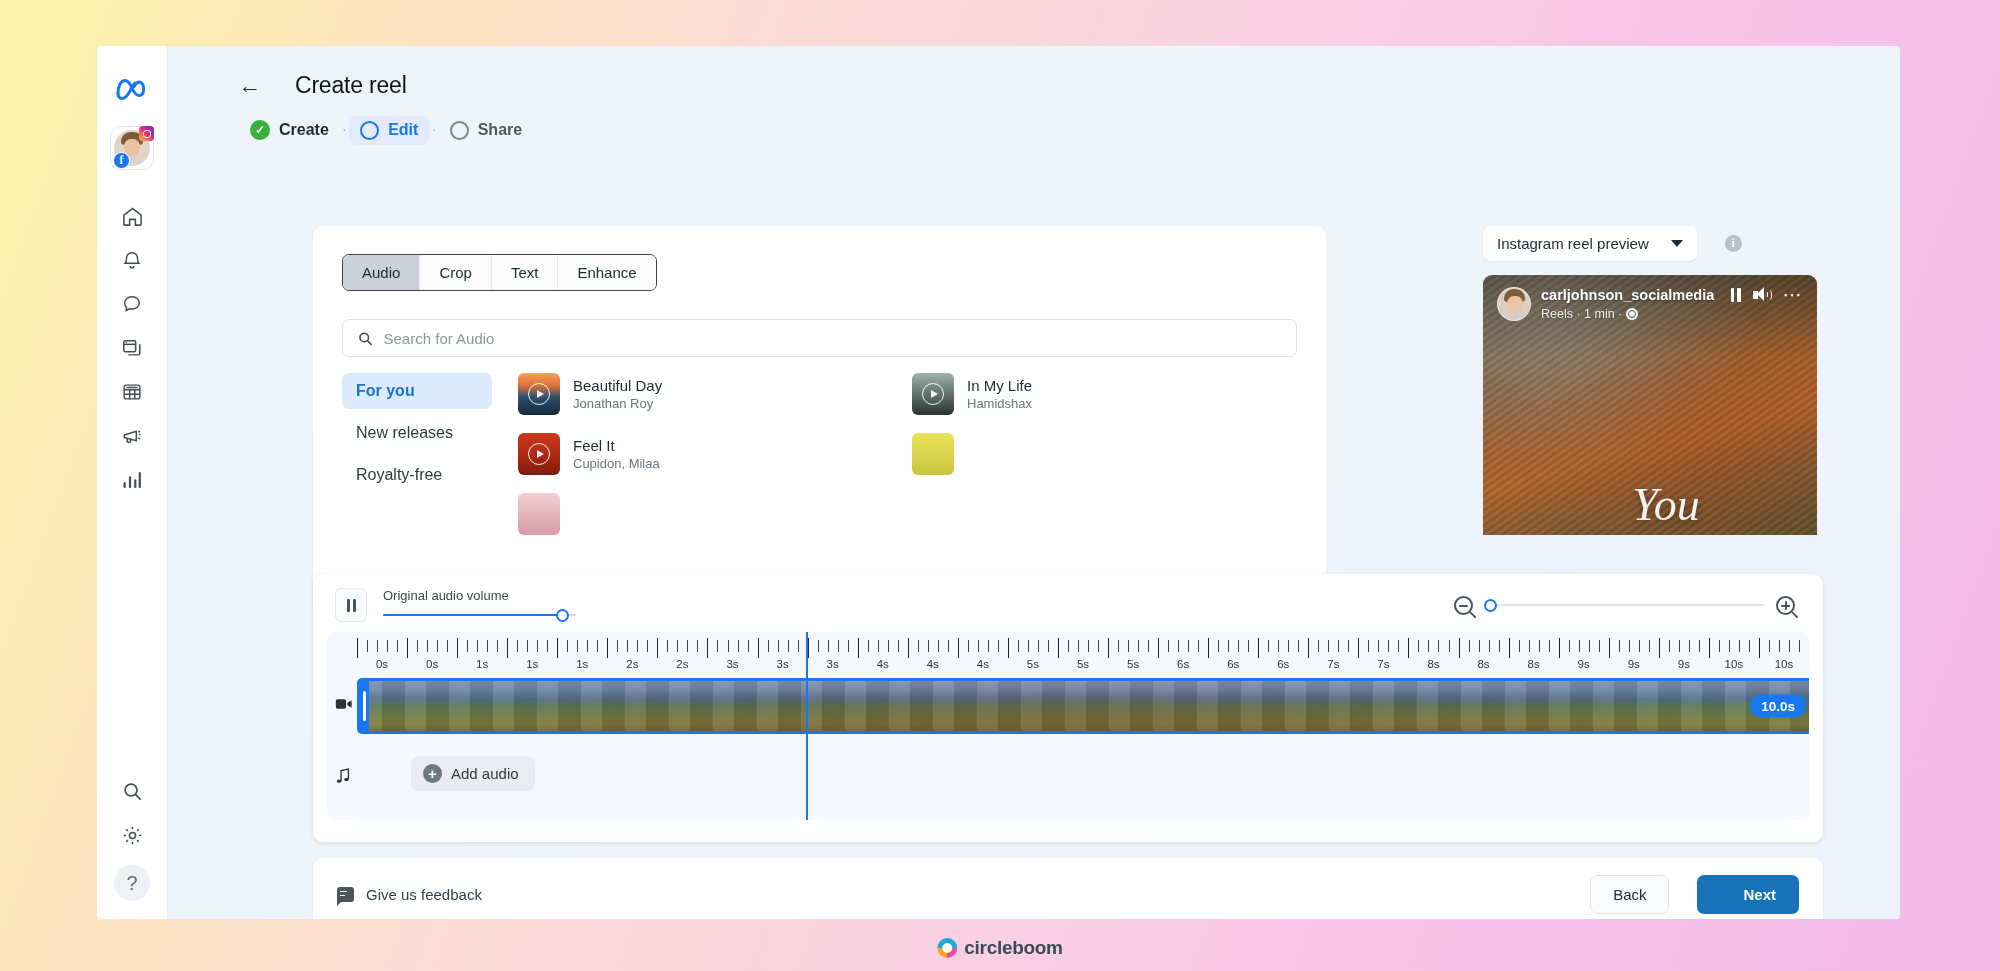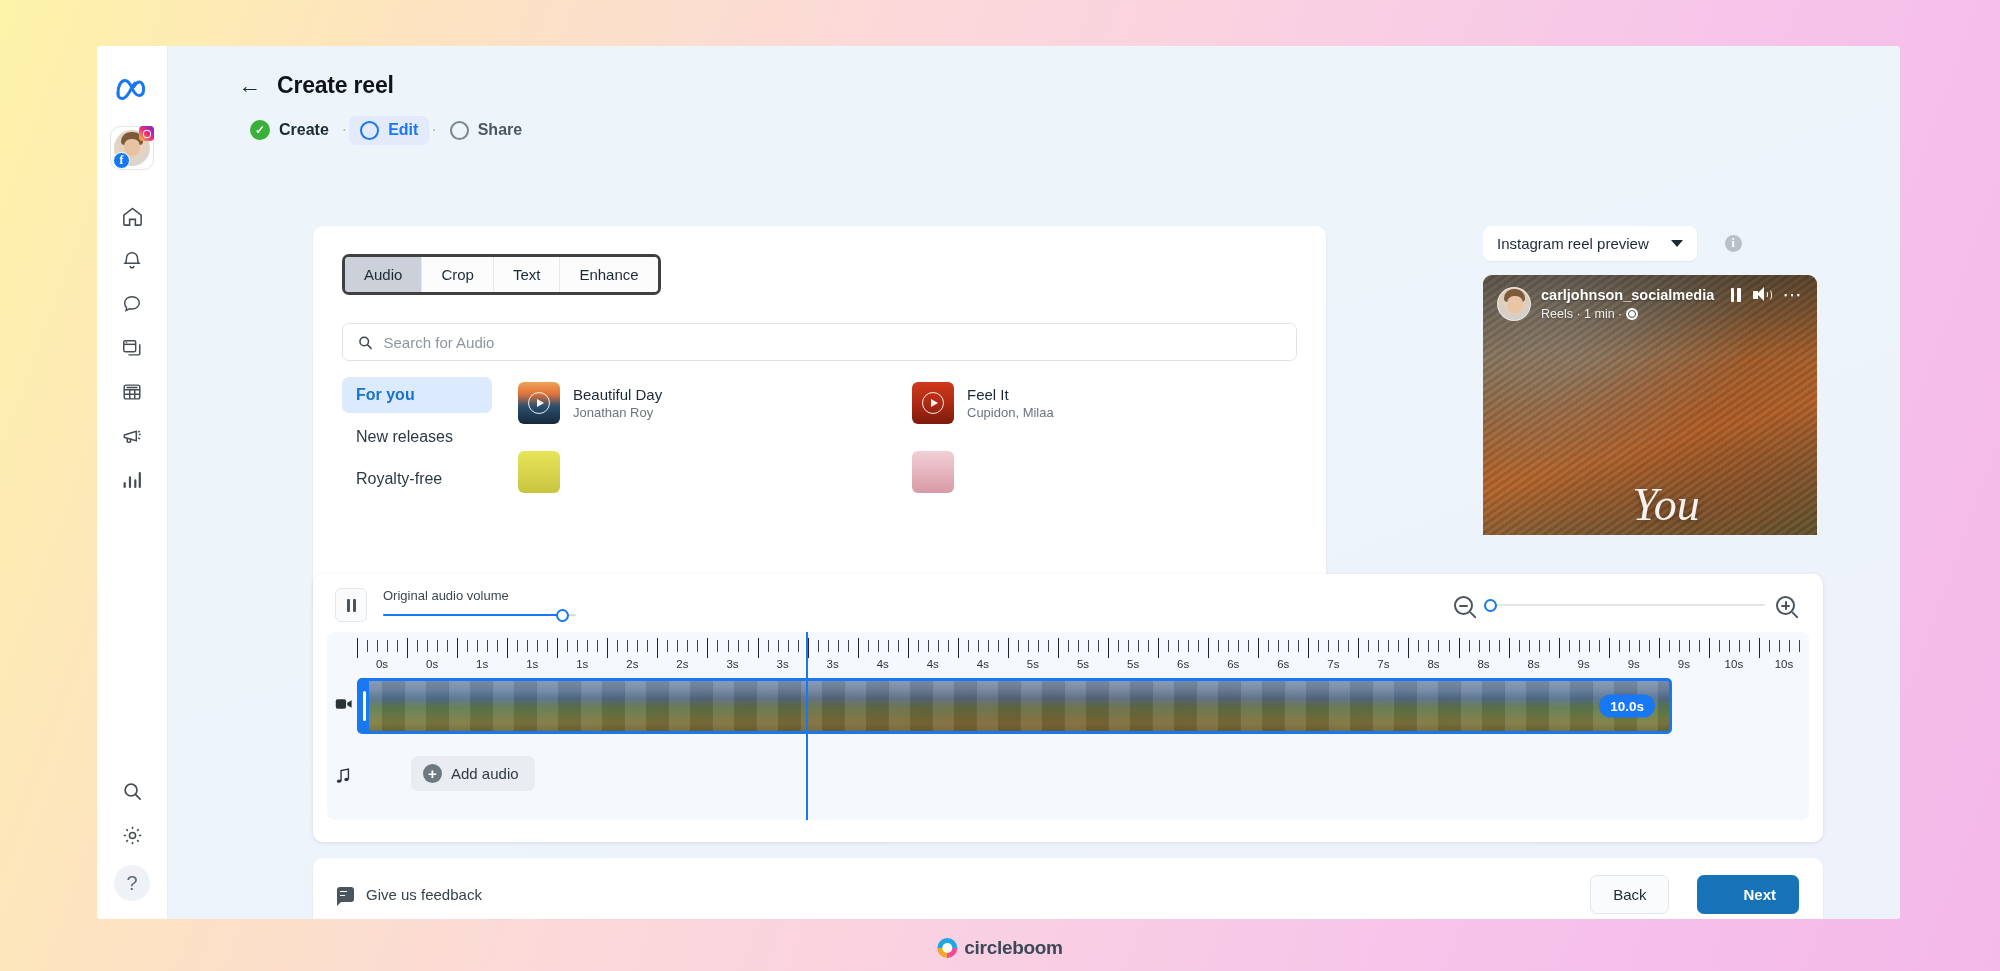--- a/index.html
+++ b/index.html
@@ -89,7 +89,7 @@
   #page-header { padding: 26px 0 0 70px; }
   .title-row { display:flex; align-items:center; gap:16px; }
   .back-arrow { font-size:23px; color:#1c2b33; cursor:pointer; line-height:1; }
-  #page-title { font-size:23px; font-weight:bold; color:#101418; letter-spacing:-0.2px; }
+  #page-title { font-size:23px; font-weight:normal; color:#101418; letter-spacing:-0.2px;margin-left:18px; }
 
   .steps { display:flex; align-items:center; gap:0px; margin-top:16px; margin-left:1px; }
   .step { display:flex; align-items:center; gap:9px; padding:5px 11px; border-radius:7px; cursor:pointer; }

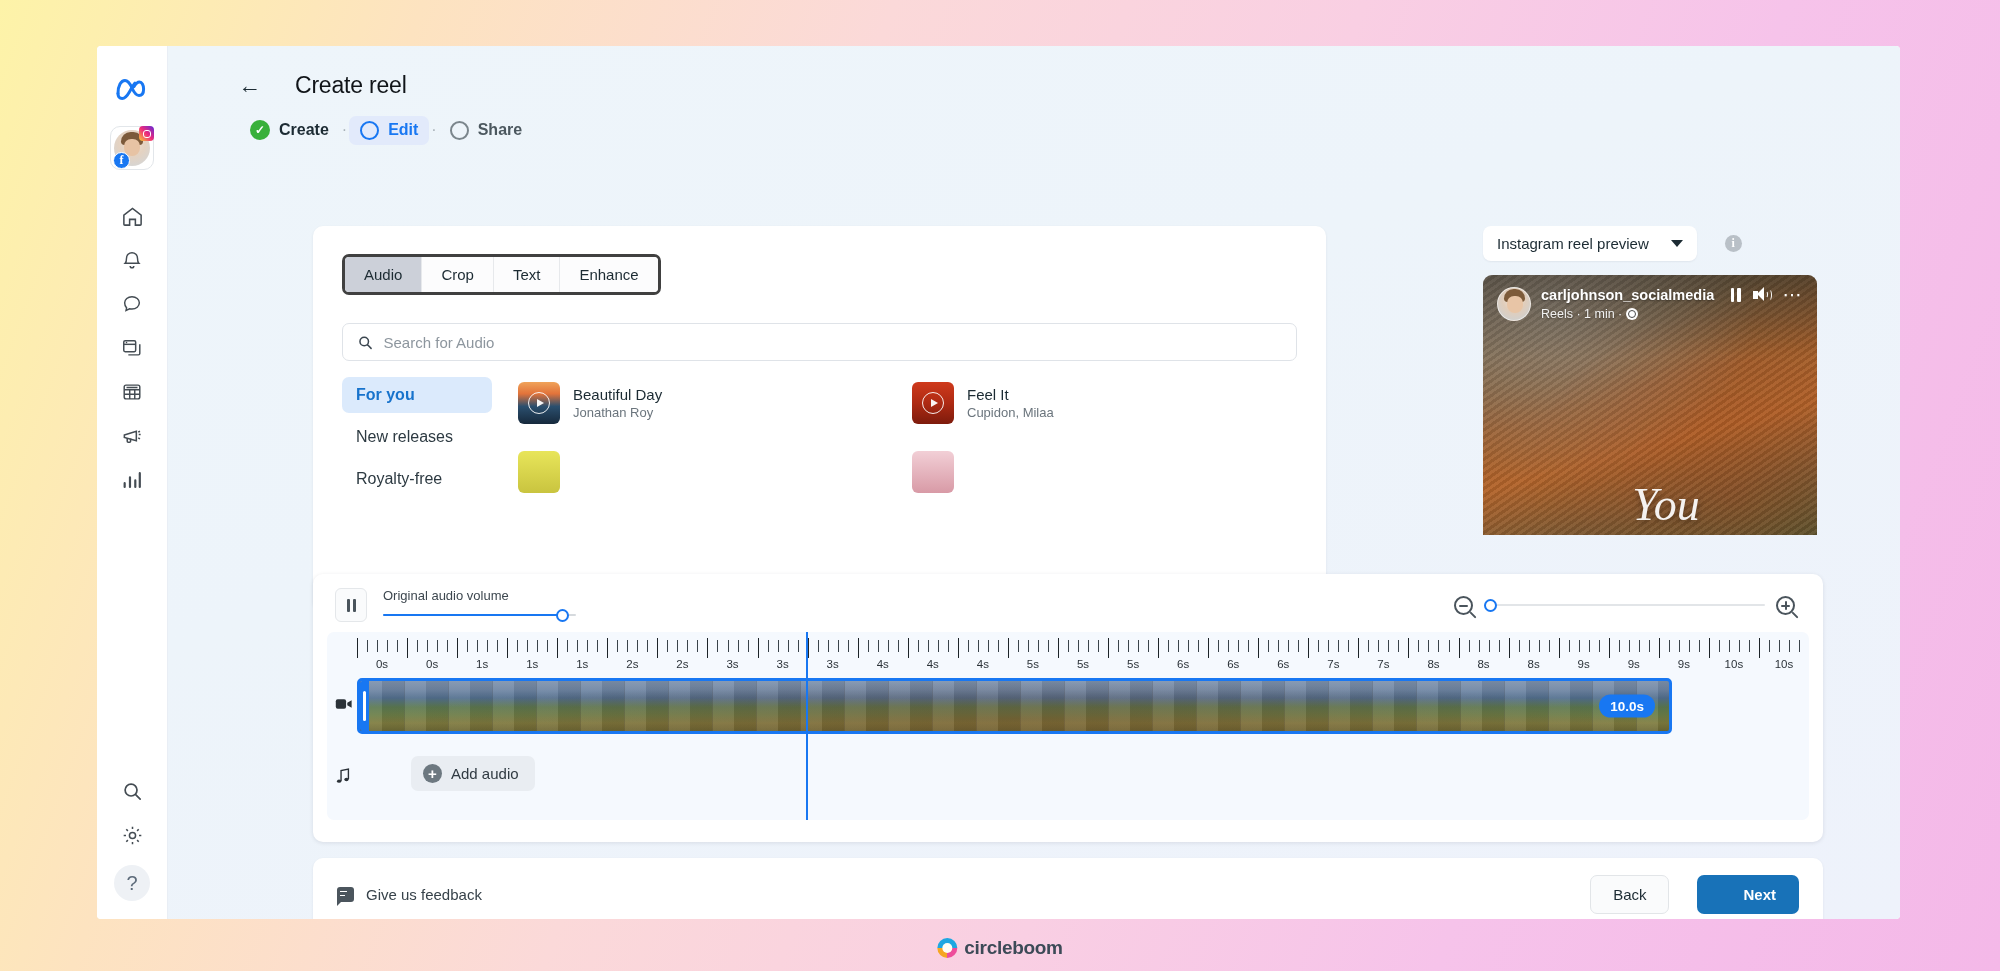--- a/index.html
+++ b/index.html
@@ -113,7 +113,7 @@
     box-shadow: 0 1px 3px rgba(16,24,40,.07);
     overflow:hidden;
   }
-  .tabs { display:flex; margin:28px 0 0 29px; border-radius:7px; overflow:hidden; border:3px solid #404040; width:fit-content; }
+  .tabs { display:flex; margin:28px 0 0 29px; border-radius:7px; overflow:hidden; border:1px solid #404040; width:fit-content; }
   .tab { padding:9px 19px; font-size:15px; color:#1c2b33; background:#fcfcfd; cursor:pointer; border-right:1px solid #e7e9ec; }
   .tab:last-child { border-right:none; }
   .tab.active { background:#ccd0d9; font-weight:normal; }

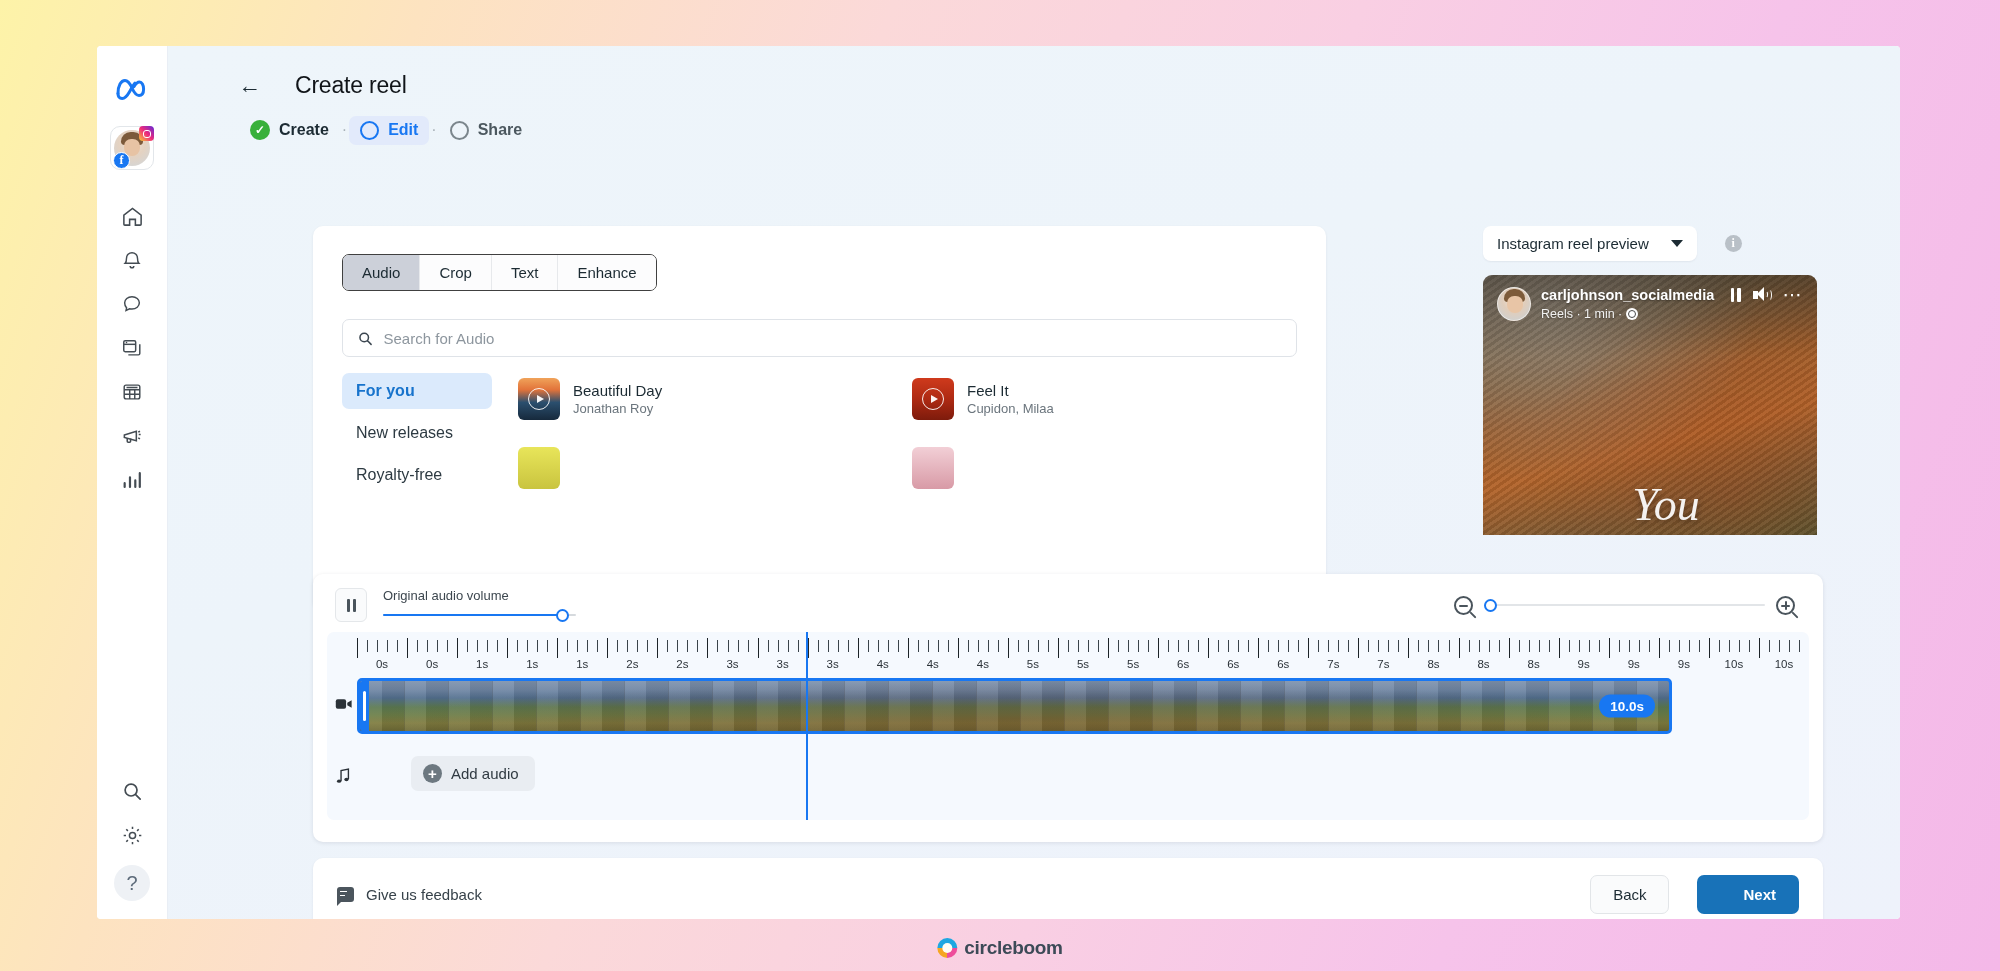--- a/index.html
+++ b/index.html
@@ -461,6 +461,15 @@
             <div class="tmeta">
               <div class="tname">Beautiful Day</div>
               <div class="tartist">Jonathan Roy</div>
+            </div>
+          </div>
+          <div class="track">
+            <div class="thumb th-inmylife">
+                <div class="play"></div>
+              </div>
+            <div class="tmeta">
+              <div class="tname">In My Life</div>
+              <div class="tartist">Hamidshax</div>
             </div>
           </div>
           <div class="track">

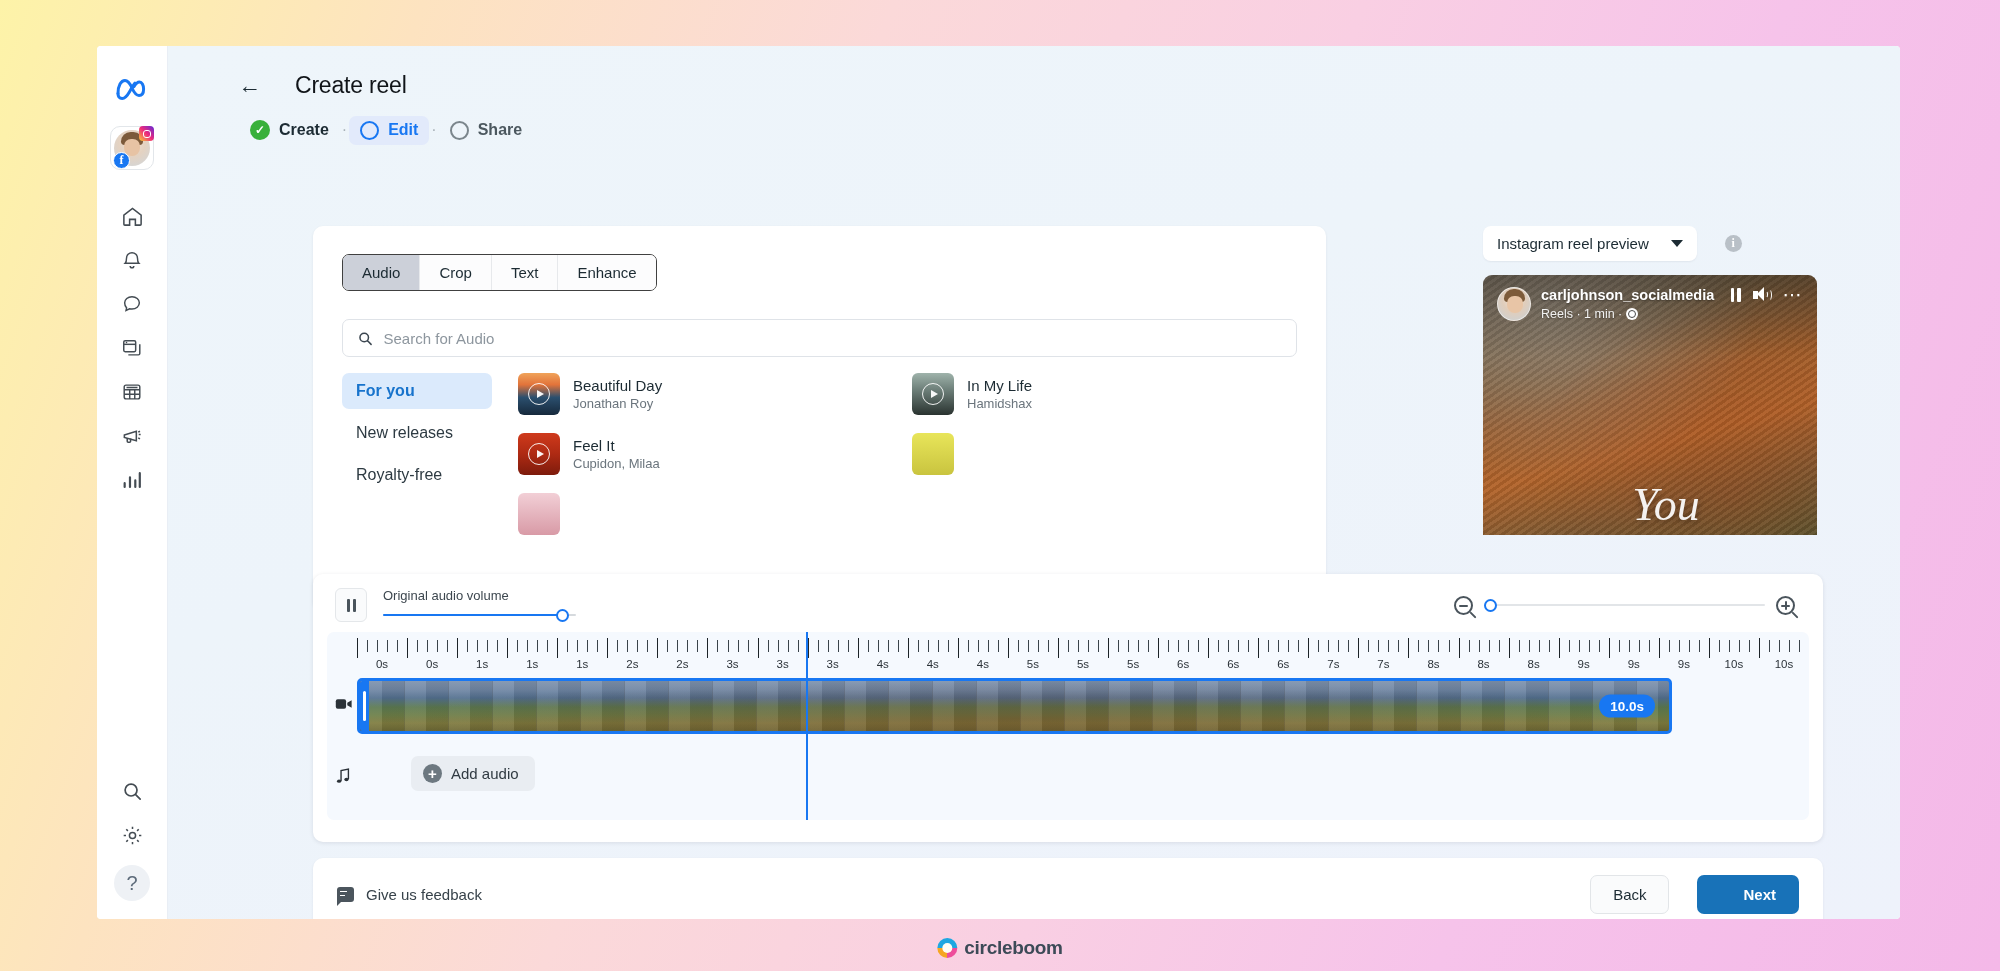--- a/index.html
+++ b/index.html
@@ -745,7 +745,7 @@
                 <path d="M15.5 7.5 21 4.2v9.6l-5.5-3.3z"></path>
               </svg>
           </div>
-          <div class="clip" id="video-clip" style="width: 1315px;">
+          <div class="clip" id="video-clip" style="width: 1466px;">
             <div class="handle l">
                 <i></i>
               </div>

